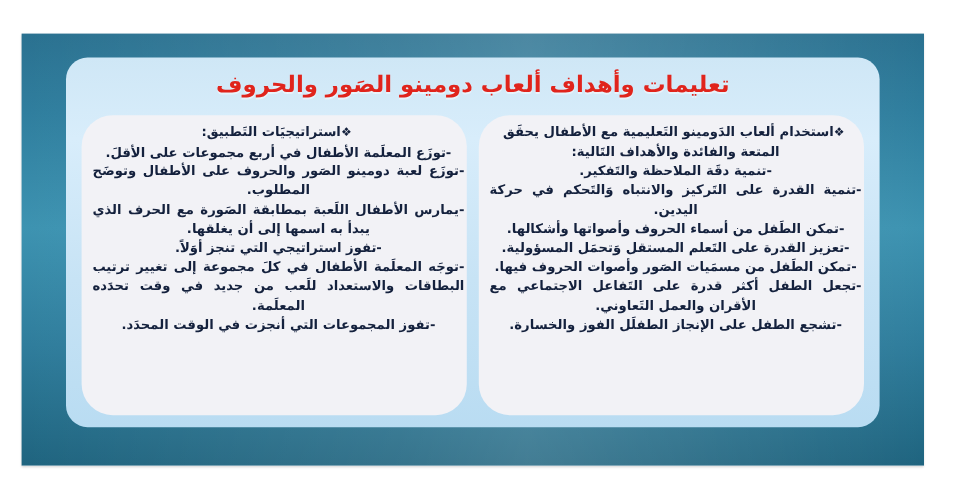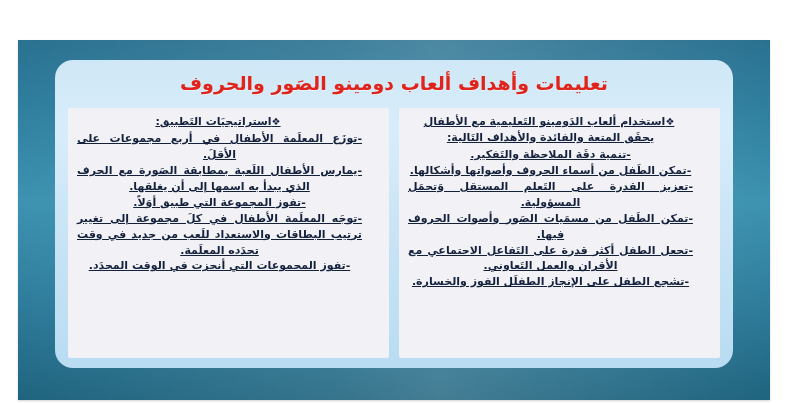--- a/index.html
+++ b/index.html
@@ -25,7 +25,7 @@
   .frame {
     position: absolute;
     left: 18px;
-    top: 40px;
+    top: 28px;
     width: 752px;
     height: 360px;
     background: linear-gradient(180deg,

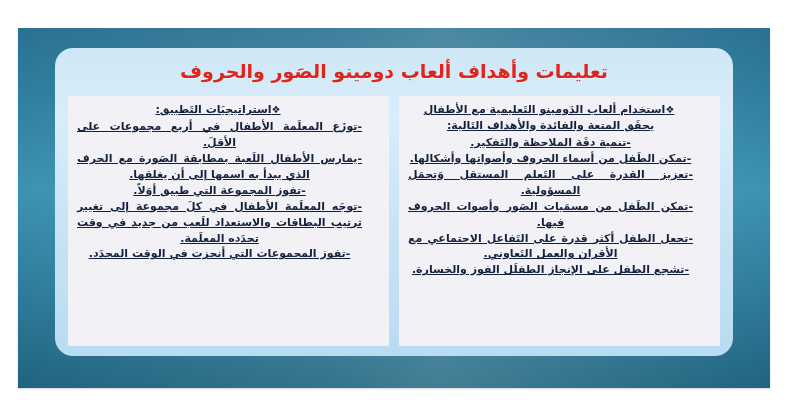--- a/index.html
+++ b/index.html
@@ -93,8 +93,8 @@
   .panel {
     flex: 1 1 0;
     background: #f2f2f6;
-    border-radius: 2px;
-    padding: 6px 27px 7px 9px;
+    border-radius: 26px;
+    padding: 6px 2px 7px 9px;
     box-sizing: border-box;
     color: #14213d;
     font-size: 11px;
@@ -102,7 +102,6 @@
     text-align: justify;
     text-align-last: center;
     overflow: hidden;
-    text-decoration: underline;
   }
 
   .panel-head {

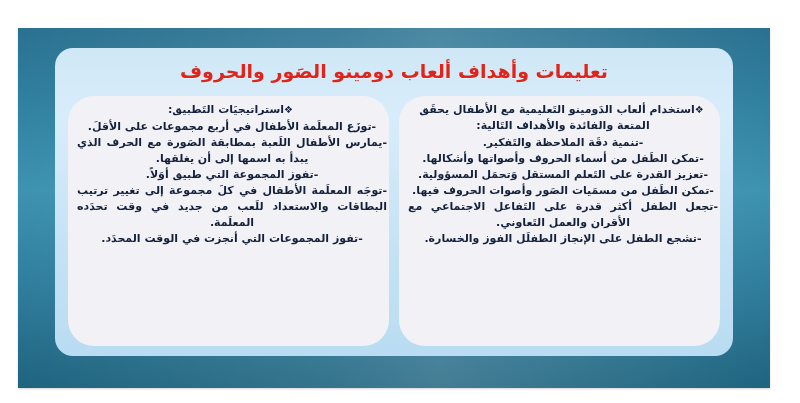--- a/index.html
+++ b/index.html
@@ -154,6 +154,7 @@
             <span class="bullet">❖</span><span>استراتيجيَات التَطبيق:</span>
           </div>
           <p class="item">-توزَع المعلَمة الأطفال في أربع مجموعات على الأقلَ.</p>
+          <p class="item">-توزَع لعبة دومينو الصَور والحروف على الأطفال وتوضَح المطلوب.</p>
           <p class="item">-يمارس الأطفال اللَعبة بمطابقة الصَورة مع الحرف الذي يبدأ به اسمها إلى أن يغلقها.</p>
           <p class="item">-تفوز المجموعة التي طبيق أوَلاً.</p>
           <p class="item">-توجَه المعلَمة الأطفال في كلَ مجموعة إلى تغيير ترتيب البطاقات والاستعداد للَعب من جديد في وقت تحدَده المعلَمة.</p>

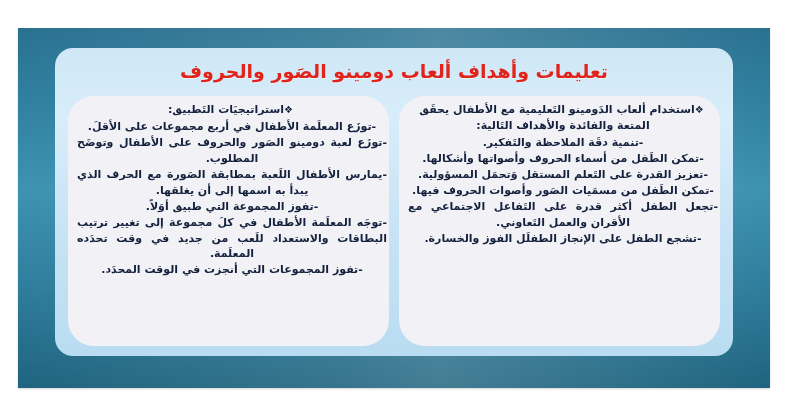--- a/index.html
+++ b/index.html
@@ -142,6 +142,7 @@
             <span class="bullet">❖</span><span>استخدام ألعاب الدَومينو التَعليمية مع الأطفال يحقَق المتعة والفائدة والأهداف التَالية:</span>
           </div>
           <p class="item">-تنمية دقَة الملاحظة والتَفكير.</p>
+          <p class="item">-تنمية القدرة على التَركيز والانتباه وَالتَحكم في حركة اليدين.</p>
           <p class="item">-تمكن الطَفل من أسماء الحروف وأصواتها وأشكالها.</p>
           <p class="item">-تعزيز القدرة على التَعلم المستقل وَتحمَل المسؤولية.</p>
           <p class="item">-تمكن الطَفل من مسمَيات الصَور وأصوات الحروف فيها.</p>

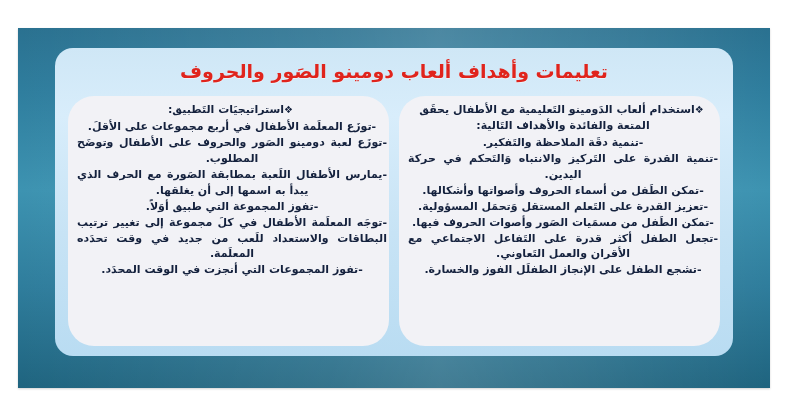--- a/index.html
+++ b/index.html
@@ -157,7 +157,7 @@
           <p class="item">-توزَع المعلَمة الأطفال في أربع مجموعات على الأقلَ.</p>
           <p class="item">-توزَع لعبة دومينو الصَور والحروف على الأطفال وتوضَح المطلوب.</p>
           <p class="item">-يمارس الأطفال اللَعبة بمطابقة الصَورة مع الحرف الذي يبدأ به اسمها إلى أن يغلقها.</p>
-          <p class="item">-تفوز المجموعة التي طبيق أوَلاً.</p>
+          <p class="item">-تفوز استراتيجي التي تنجز أوَلاً.</p>
           <p class="item">-توجَه المعلَمة الأطفال في كلَ مجموعة إلى تغيير ترتيب البطاقات والاستعداد للَعب من جديد في وقت تحدَده المعلَمة.</p>
           <p class="item">-تفوز المجموعات التي أنجزت في الوقت المحدَد.</p>
         </div>

